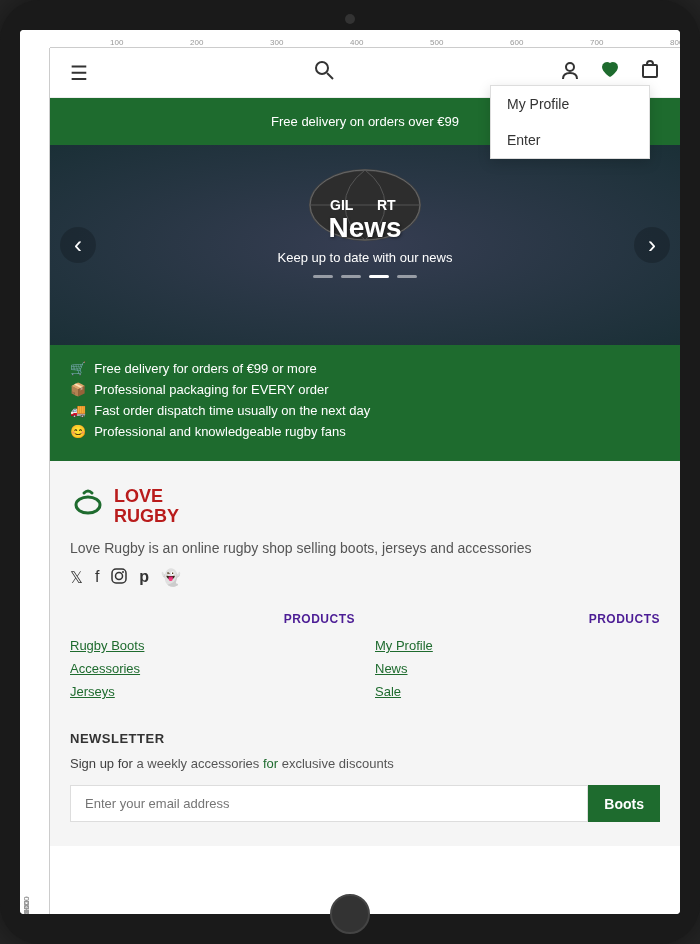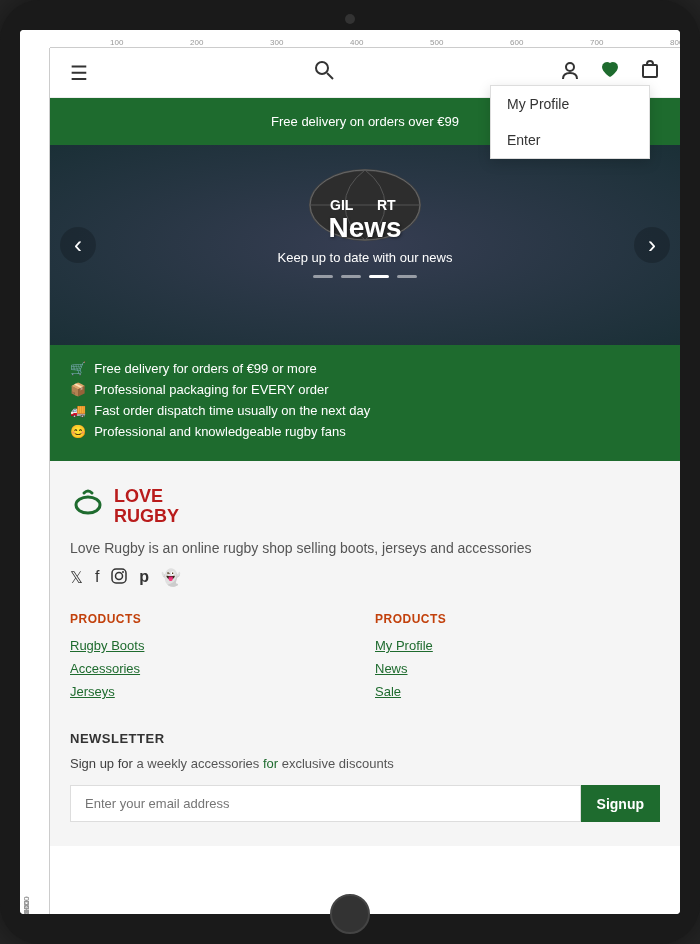--- a/index.html
+++ b/index.html
@@ -267,9 +267,10 @@
     .footer-col-title {
       font-size: 12px;
       font-weight: bold;
-      color: #c2410c;
+      color: #4c1d95;
       letter-spacing: 0.5px;
       margin-bottom: 12px;
+      text-align: right;
     }
     .footer-link {
       display: block;

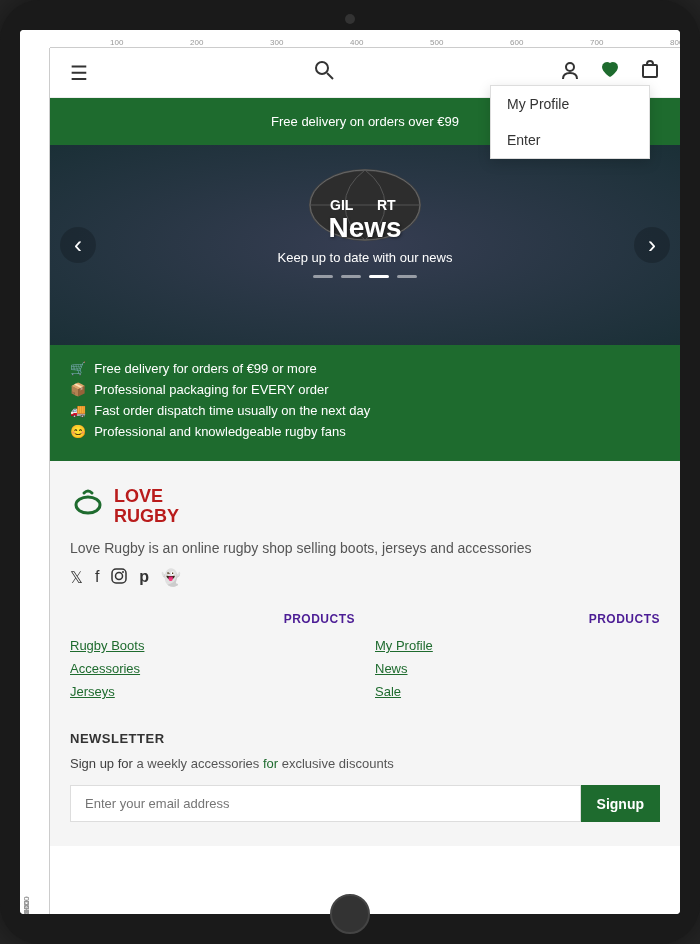--- a/index.html
+++ b/index.html
@@ -502,7 +502,7 @@
           </div>
           <div class="newsletter-form">
             <input class="newsletter-input" type="email" placeholder="Enter your email address" style="">
-            <button class="newsletter-btn">Signup</button>
+            <button class="newsletter-btn">Boots</button>
           </div>
         </div>
       </div>

